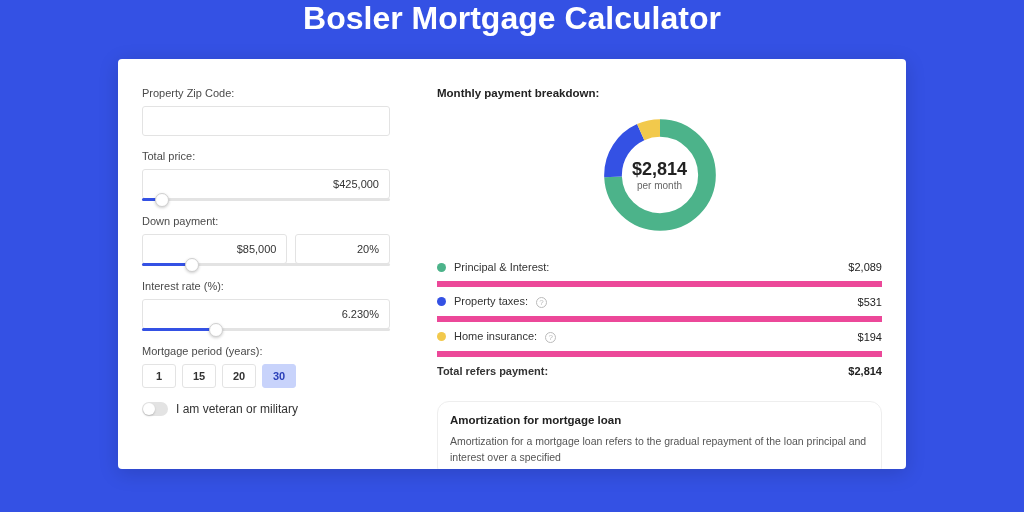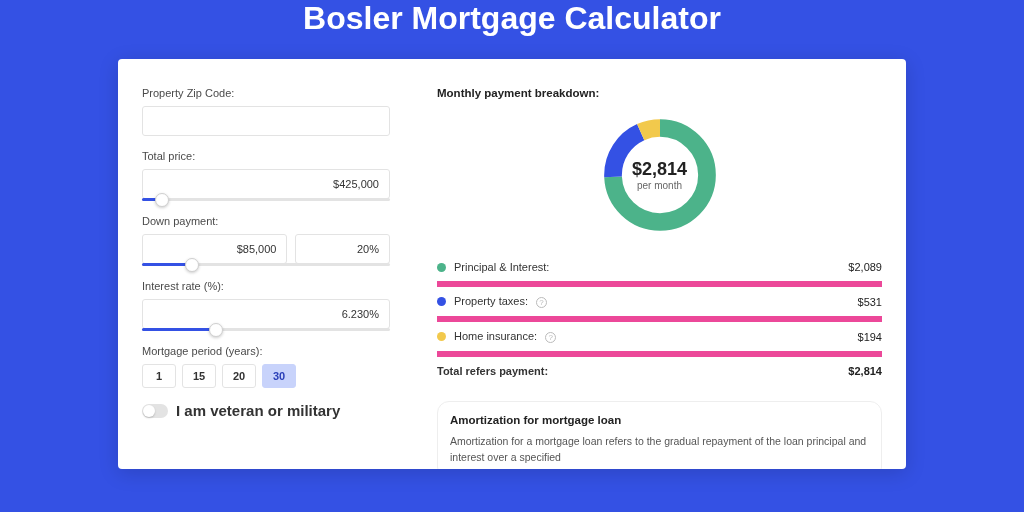--- a/index.html
+++ b/index.html
@@ -124,7 +124,7 @@
     border-radius: 50%;
     box-shadow: 0 1px 2px rgba(0,0,0,0.2);
   }
-  .toggle-label { font-size: 15px; color: #333; font-weight: bold; }
+  .toggle-label { font-size: 12px; color: #333; }
 
   .section-title {
     font-size: 11.5px;

